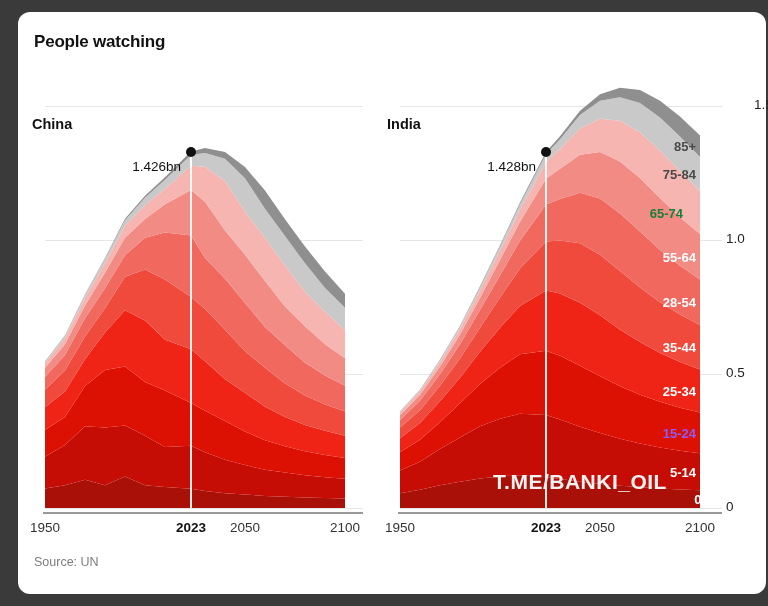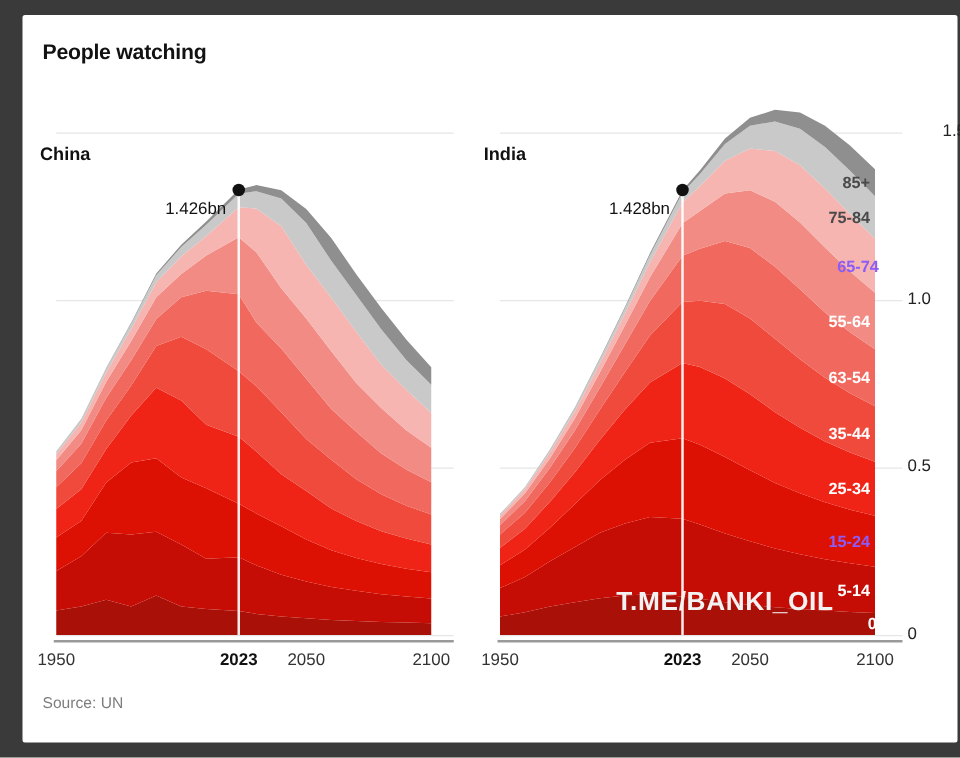--- a/index.html
+++ b/index.html
@@ -14,7 +14,7 @@
     left:18px;top:12px;
     width:748px;height:582px;
     background:#ffffff;
-    border-radius:2px;
+    border-radius:12px;
   }
   #title{
     position:absolute;left:16px;top:20px;

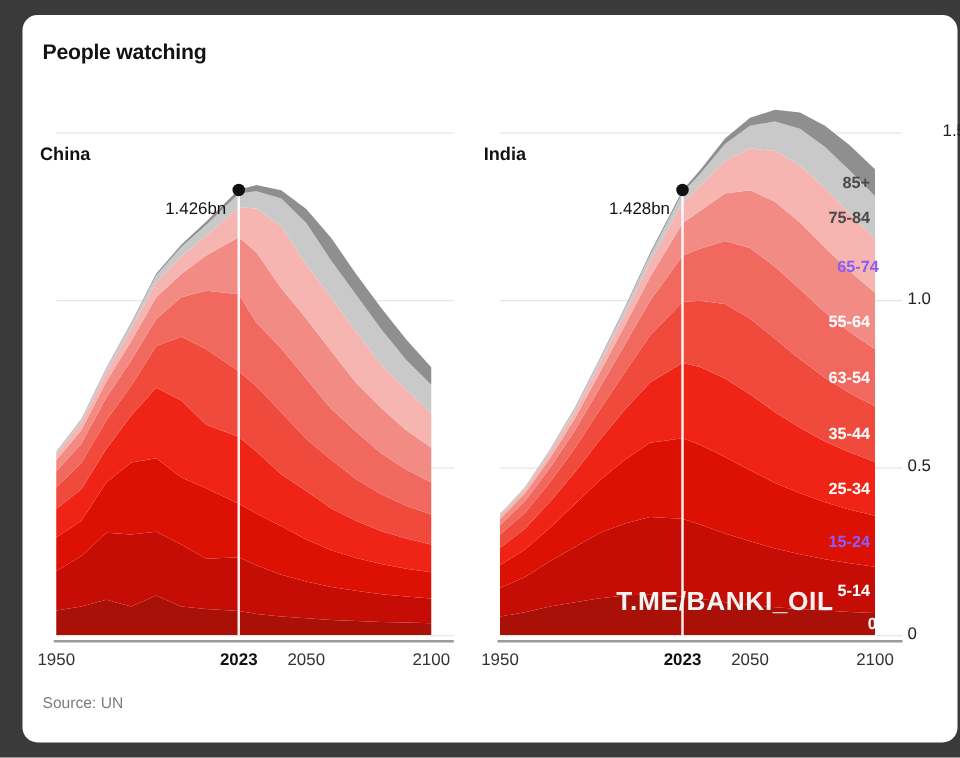--- a/index.html
+++ b/index.html
@@ -143,7 +143,7 @@
       <div class="agelabel" style="left: 323px; top: 335.2px; color: rgb(255, 255, 255);">35-44</div>
       <div class="agelabel" style="left: 323px; top: 290.176px; color: rgb(255, 255, 255);">63-54</div>
       <div class="agelabel" style="left: 323px; top: 244.75px; color: rgb(255, 255, 255);">55-64</div>
-      <div class="agelabel" style="left: 330px; top: 200.53px; color: #8b5cf6;">65-74</div>
+      <div class="agelabel" style="left: 310px; top: 200.53px; color: #15803d;">65-74</div>
       <div class="agelabel" style="left: 323px; top: 161.938px; color: rgb(74, 74, 74);">75-84</div>
       <div class="agelabel" style="left: 323px; top: 134.2px; color: rgb(74, 74, 74);">85+</div>
       <div class="ytick" style="left: 353px; top: 487px;">0</div>

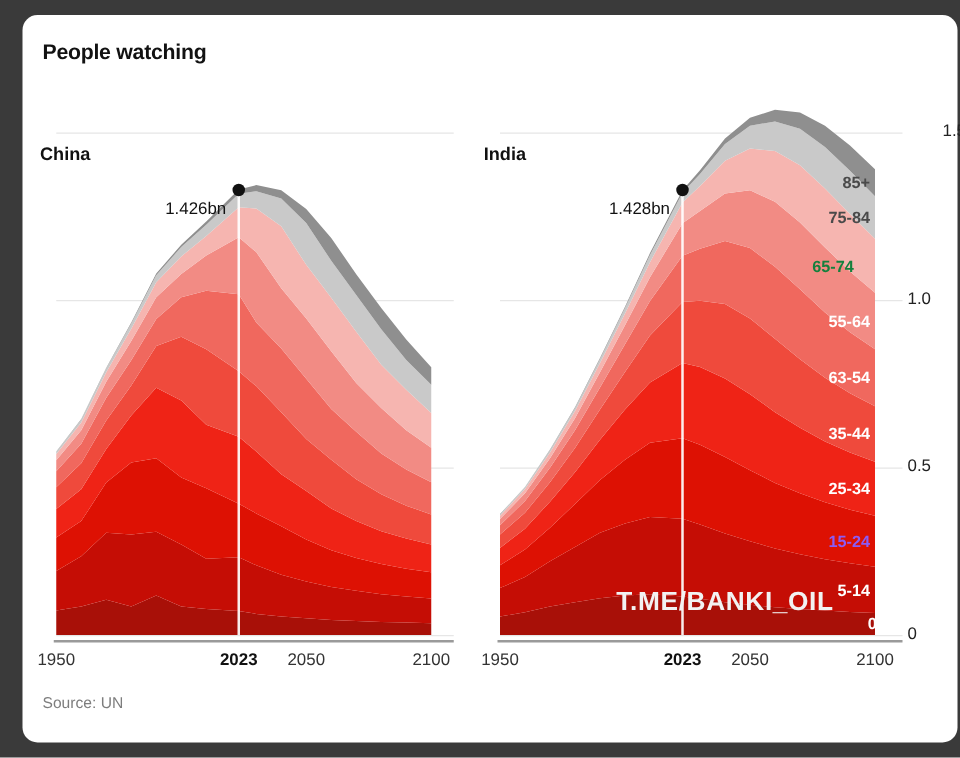--- a/index.html
+++ b/index.html
@@ -141,7 +141,7 @@
       <div class="agelabel" style="left: 323px; top: 420.96px; color: #8b5cf6;">15-24</div>
       <div class="agelabel" style="left: 323px; top: 379.018px; color: rgb(255, 255, 255);">25-34</div>
       <div class="agelabel" style="left: 323px; top: 335.2px; color: rgb(255, 255, 255);">35-44</div>
-      <div class="agelabel" style="left: 323px; top: 290.176px; color: rgb(255, 255, 255);">63-54</div>
+      <div class="agelabel" style="left: 323px; top: 290.176px; color: rgb(255, 255, 255);">28-54</div>
       <div class="agelabel" style="left: 323px; top: 244.75px; color: rgb(255, 255, 255);">55-64</div>
       <div class="agelabel" style="left: 310px; top: 200.53px; color: #15803d;">65-74</div>
       <div class="agelabel" style="left: 323px; top: 161.938px; color: rgb(74, 74, 74);">75-84</div>

